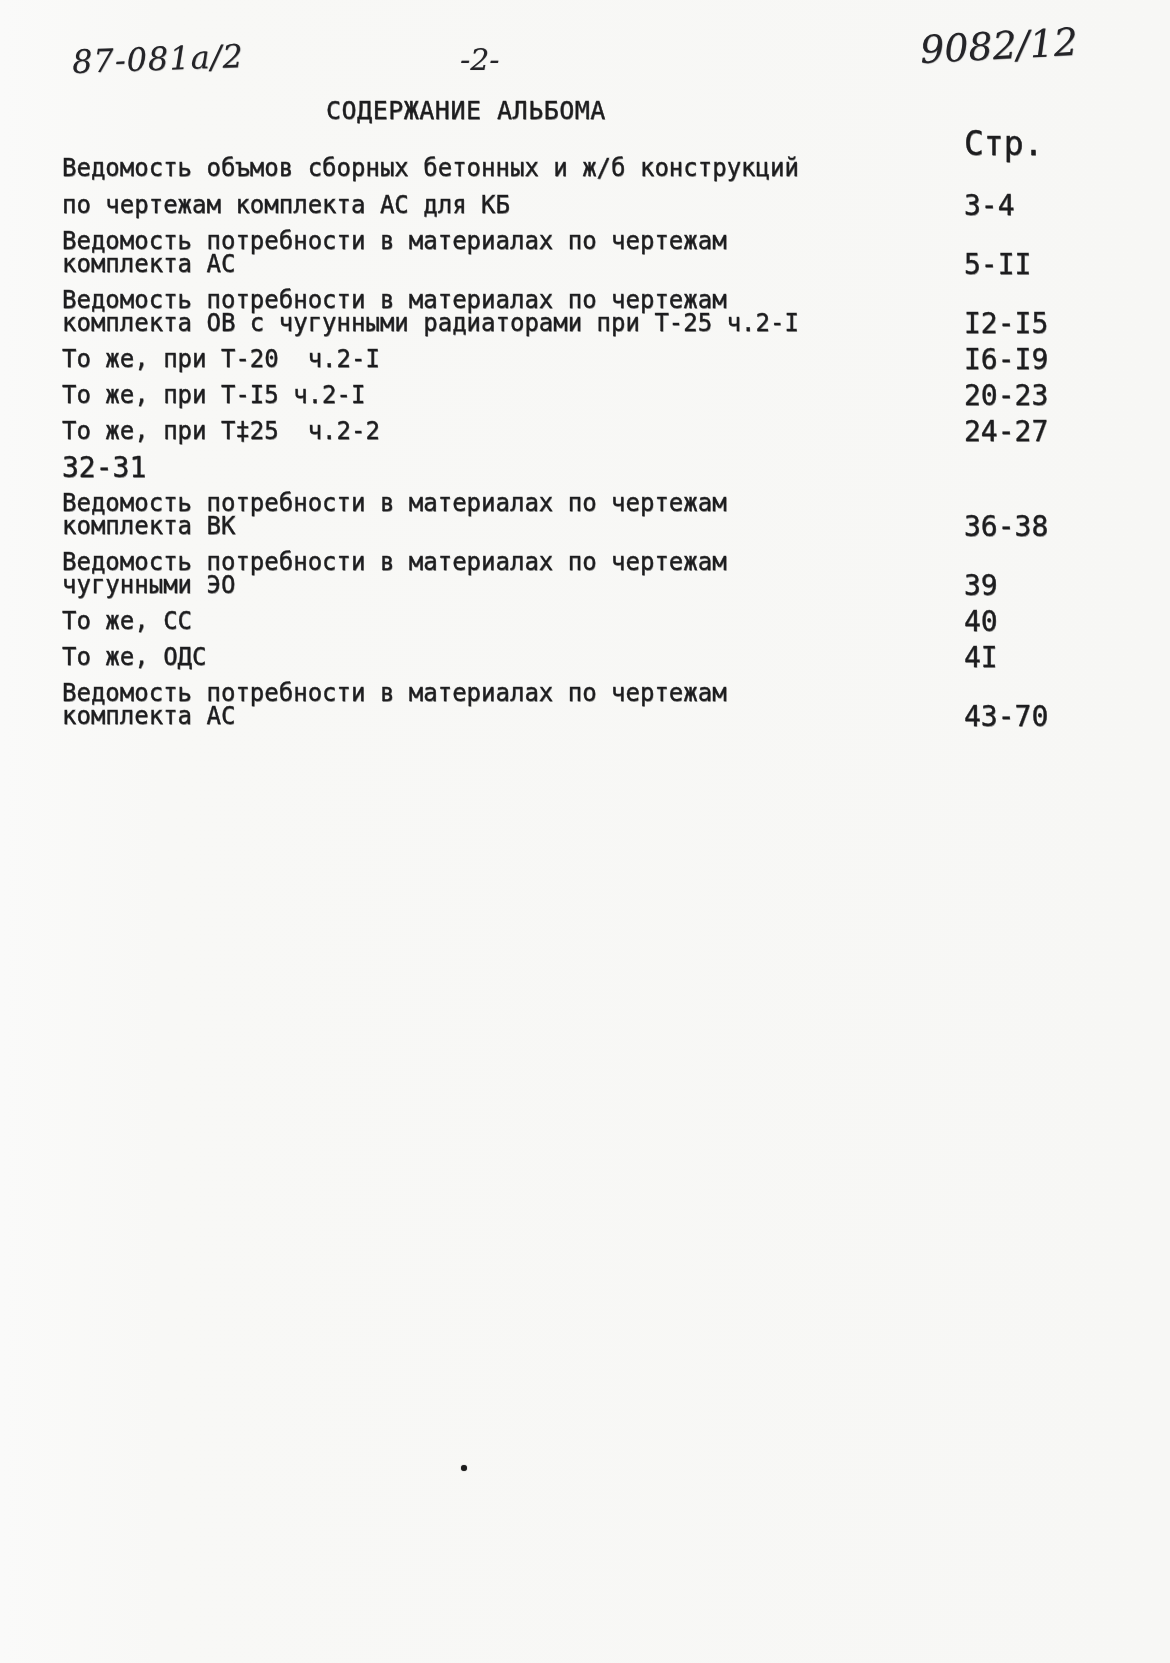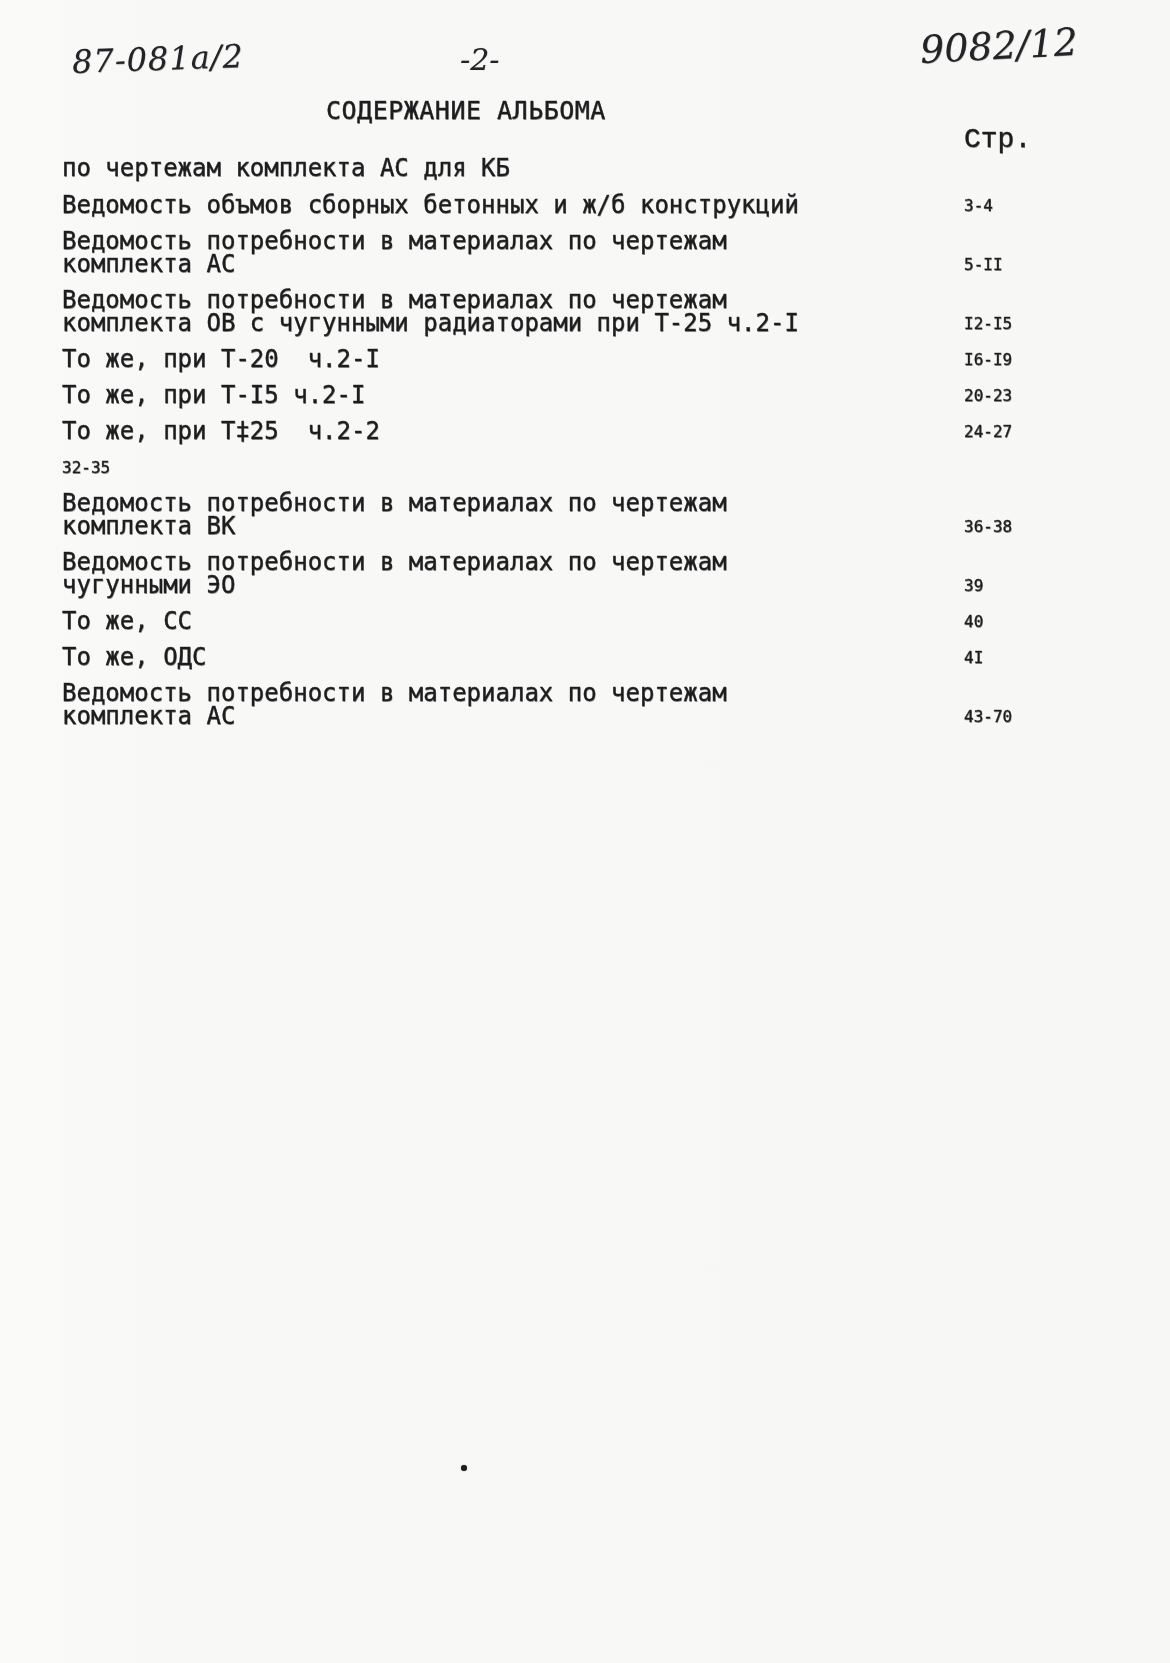--- a/index.html
+++ b/index.html
@@ -67,9 +67,8 @@
     position: absolute;
     left: 964px;
     top: 124px;
-    font-size: 28px;
-    white-space: pre;
-    font-family: Liberation Mono, monospace;
+    font-size: 33px;
+    white-space: pre;
   }
   .toc-list {
     position: absolute;

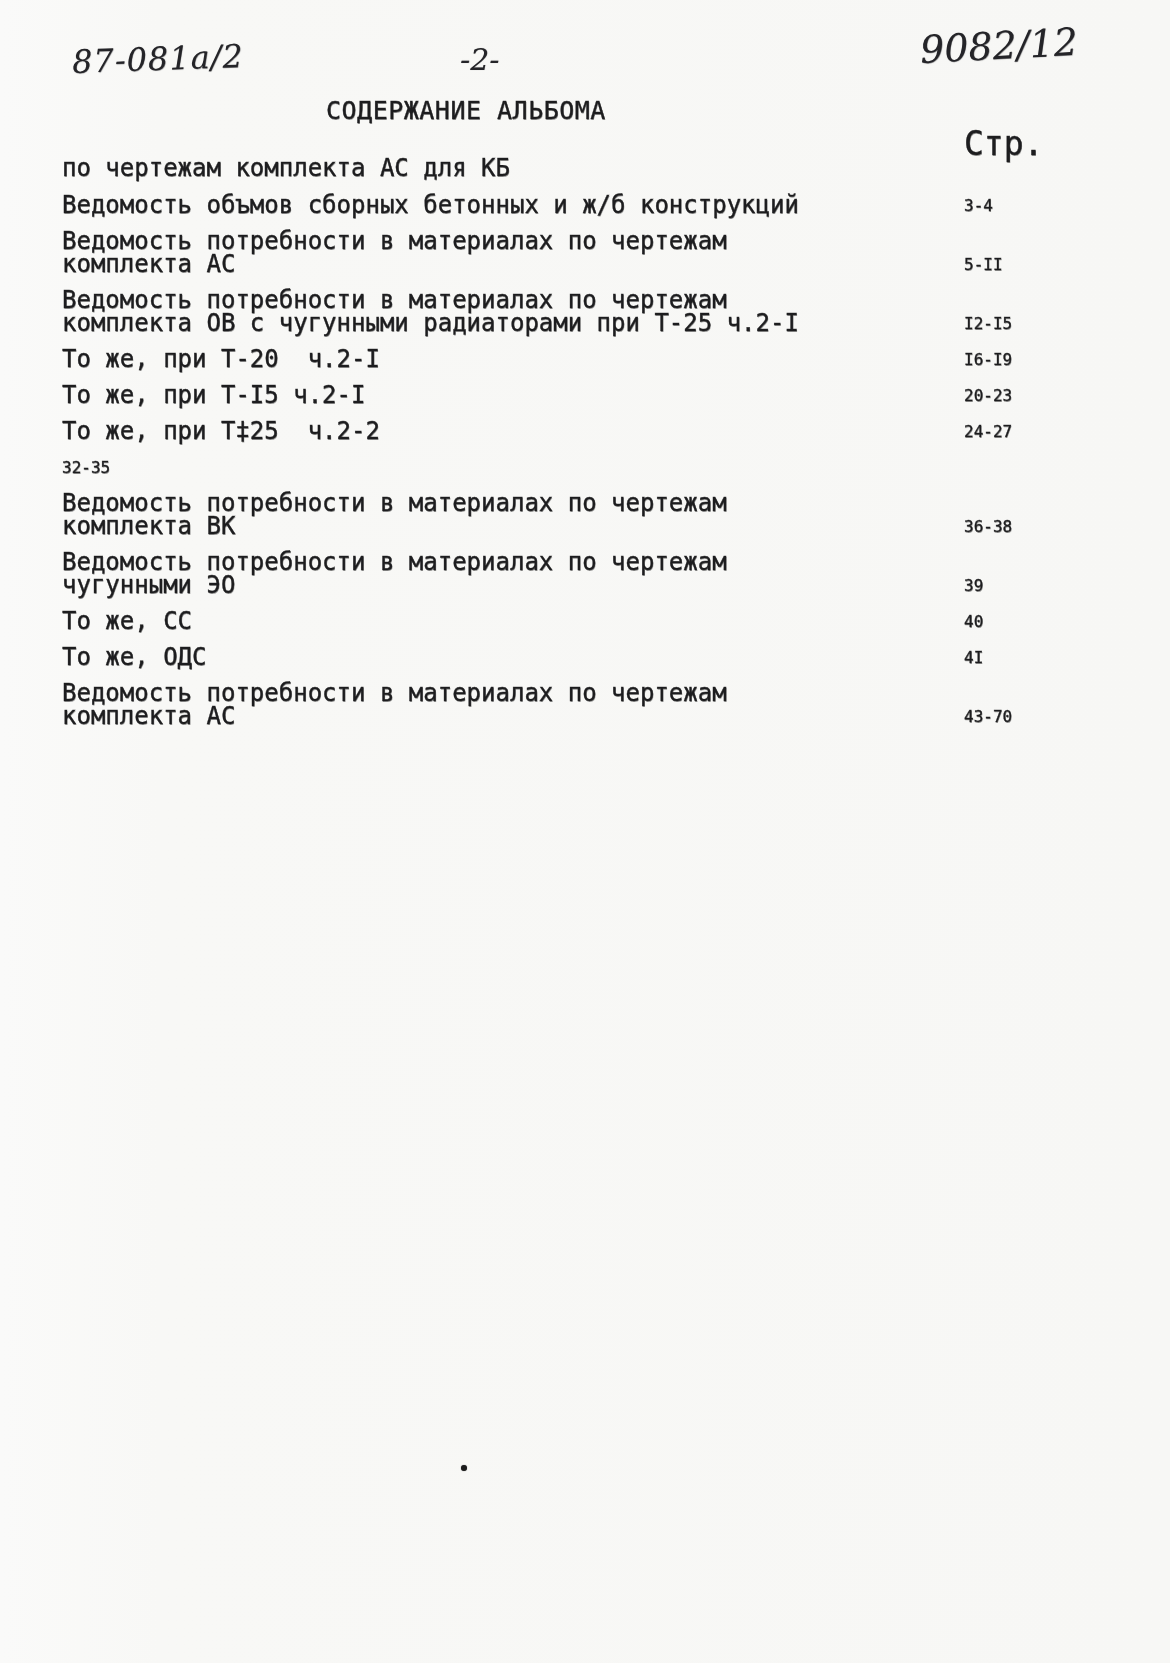--- a/index.html
+++ b/index.html
@@ -127,8 +127,8 @@
   <div class="toc-list">
     <div class="toc-entry wide-gap">
       <div class="entry-text">
+          <div class="entry-line typeink">Ведомость объмов сборных бетонных и ж/б конструкций</div>
           <div class="entry-line typeink">по чертежам комплекта АС для КБ</div>
-          <div class="entry-line typeink">Ведомость объмов сборных бетонных и ж/б конструкций</div>
         </div>
       <div class="entry-pages typeink">3-4</div>
     </div>

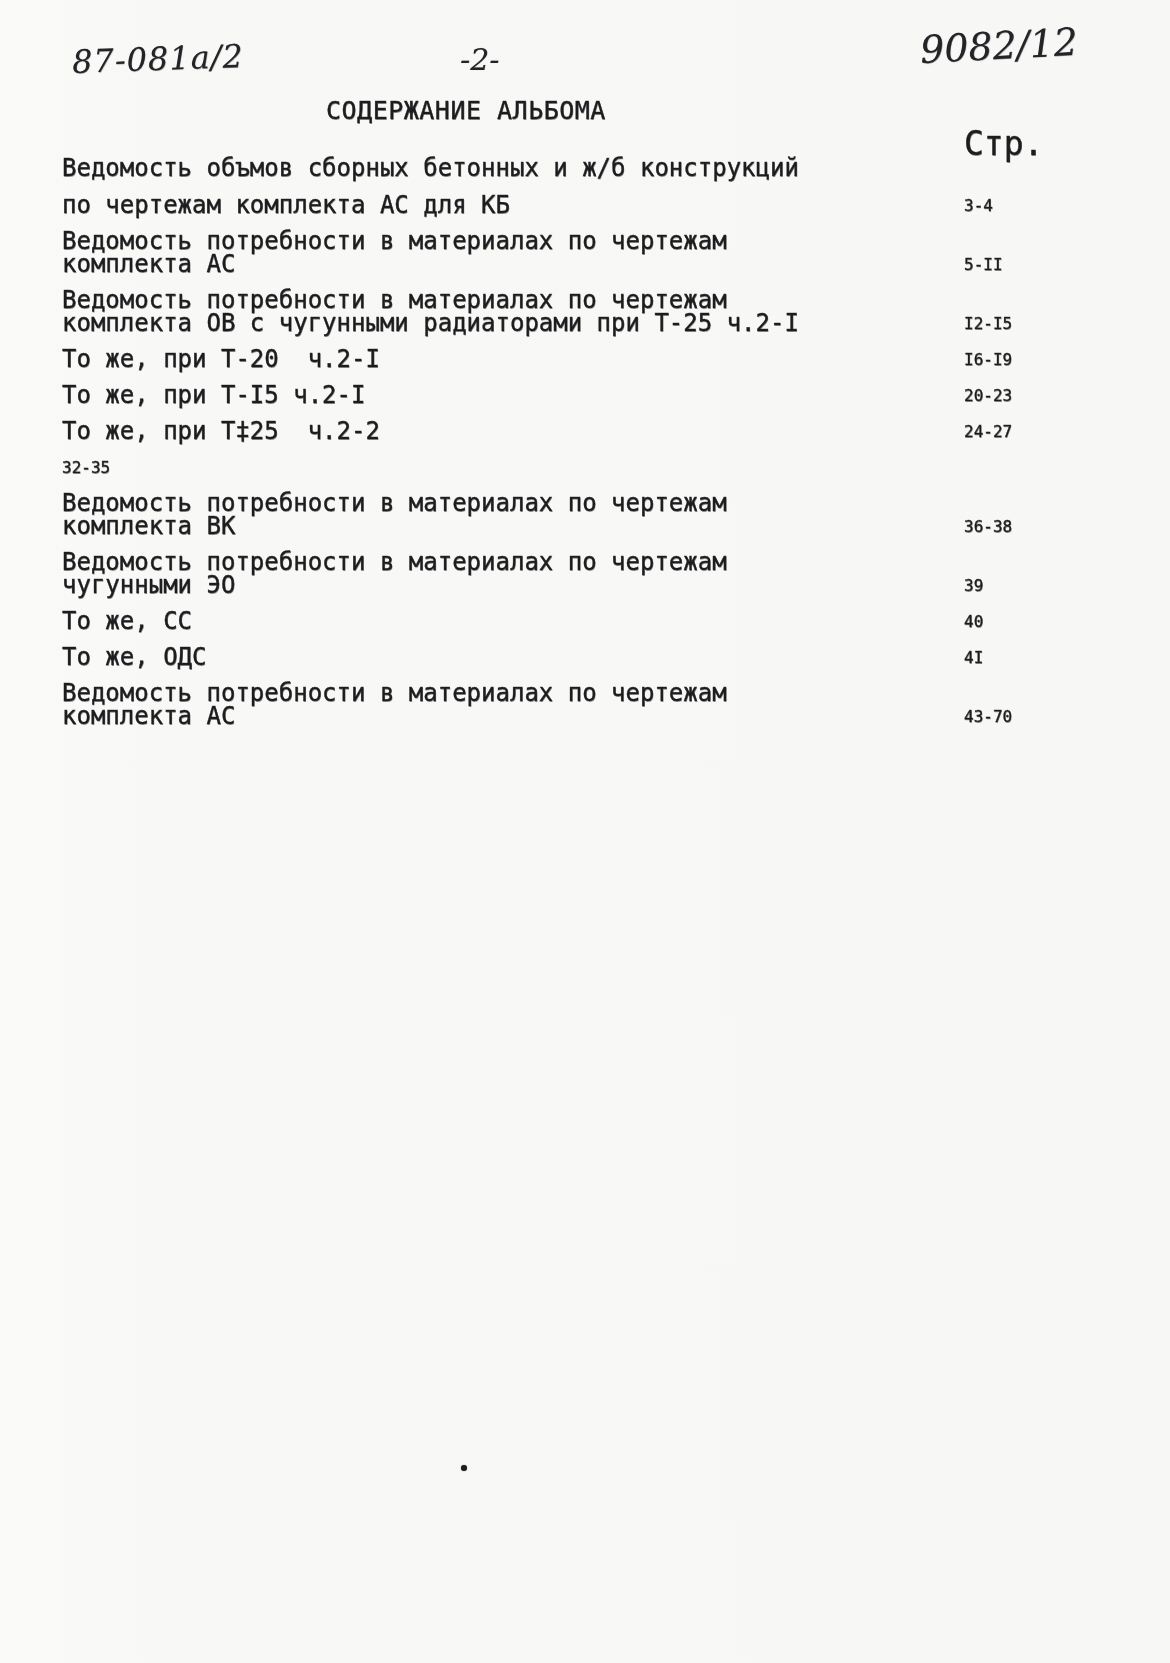--- a/index.html
+++ b/index.html
@@ -94,7 +94,7 @@
     margin-top: 14px;
   }
   .entry-pages {
-    font-size: 16px;
+    font-size: 28px;
     line-height: 23px;
     white-space: pre;
   }

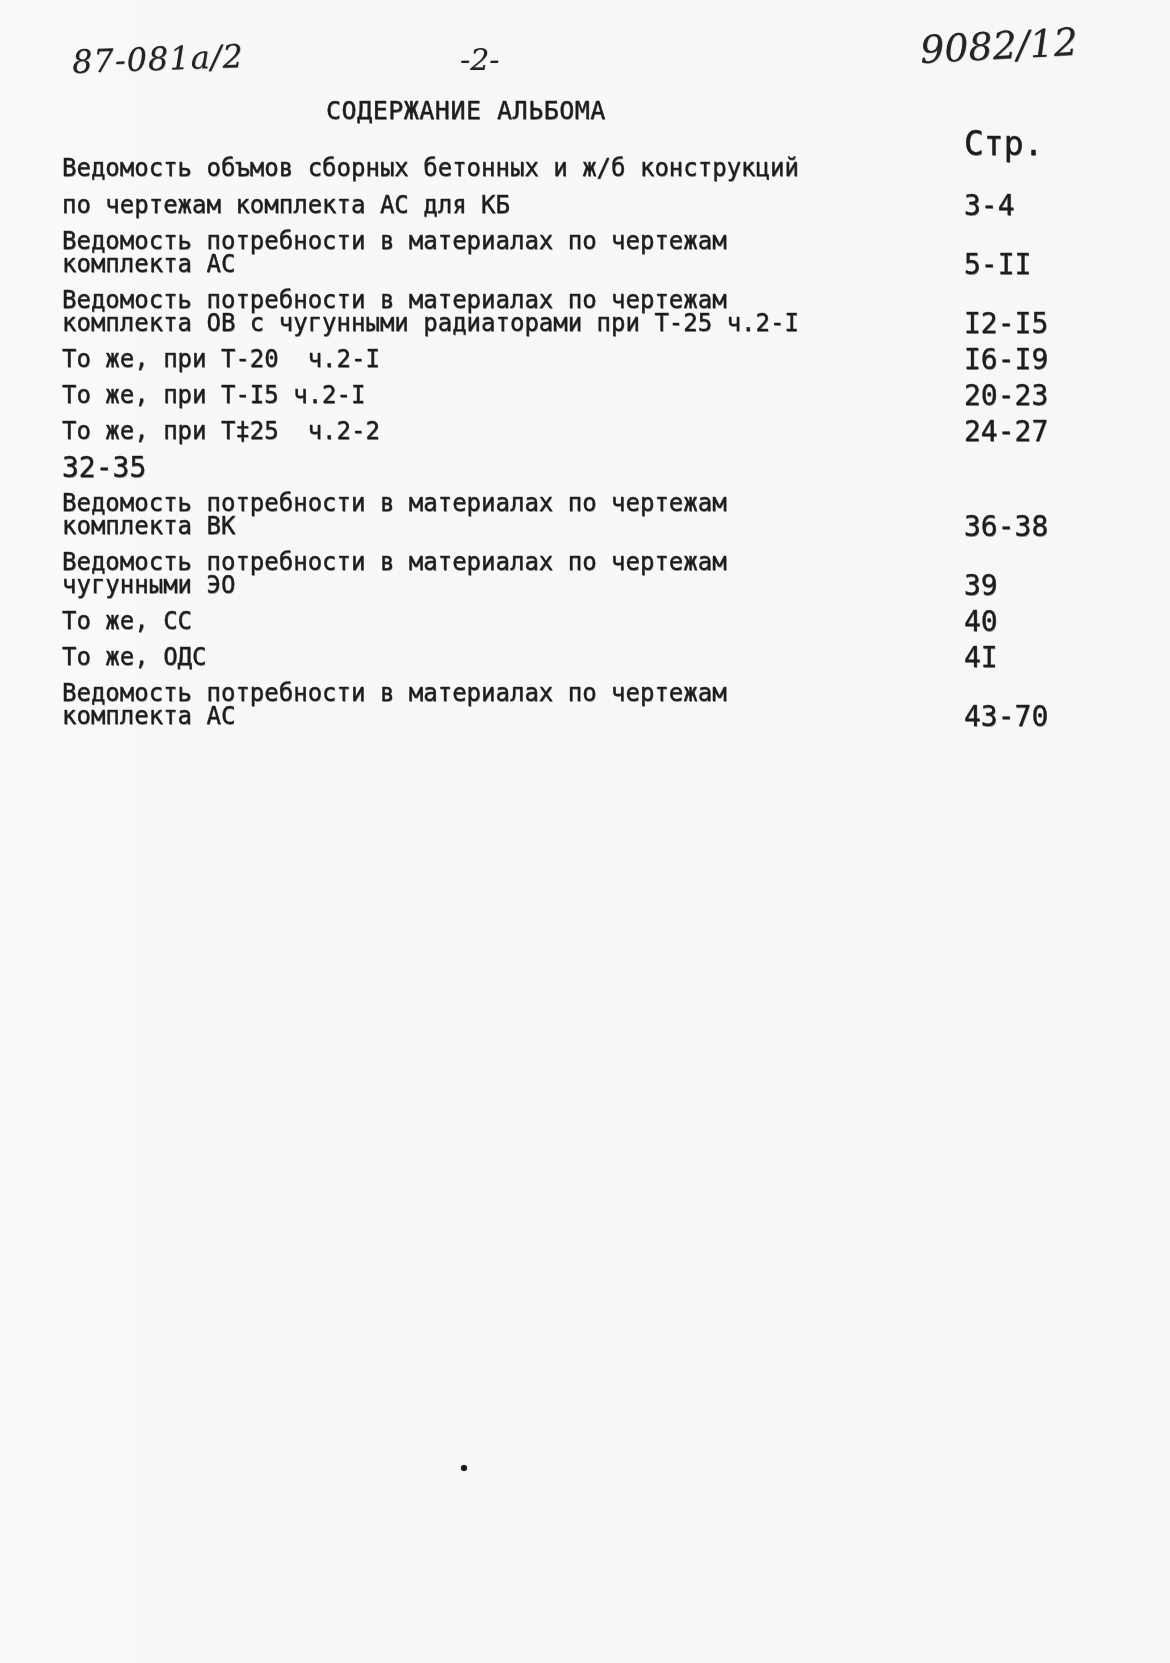--- a/index.html
+++ b/index.html
@@ -172,7 +172,7 @@
 
 
     <div class="toc-entry">
-      <div class="entry-pages typeink">32-35</div>
+      <div class="entry-pages typeink">32-31</div>
     </div>
 
     <div class="toc-entry">

